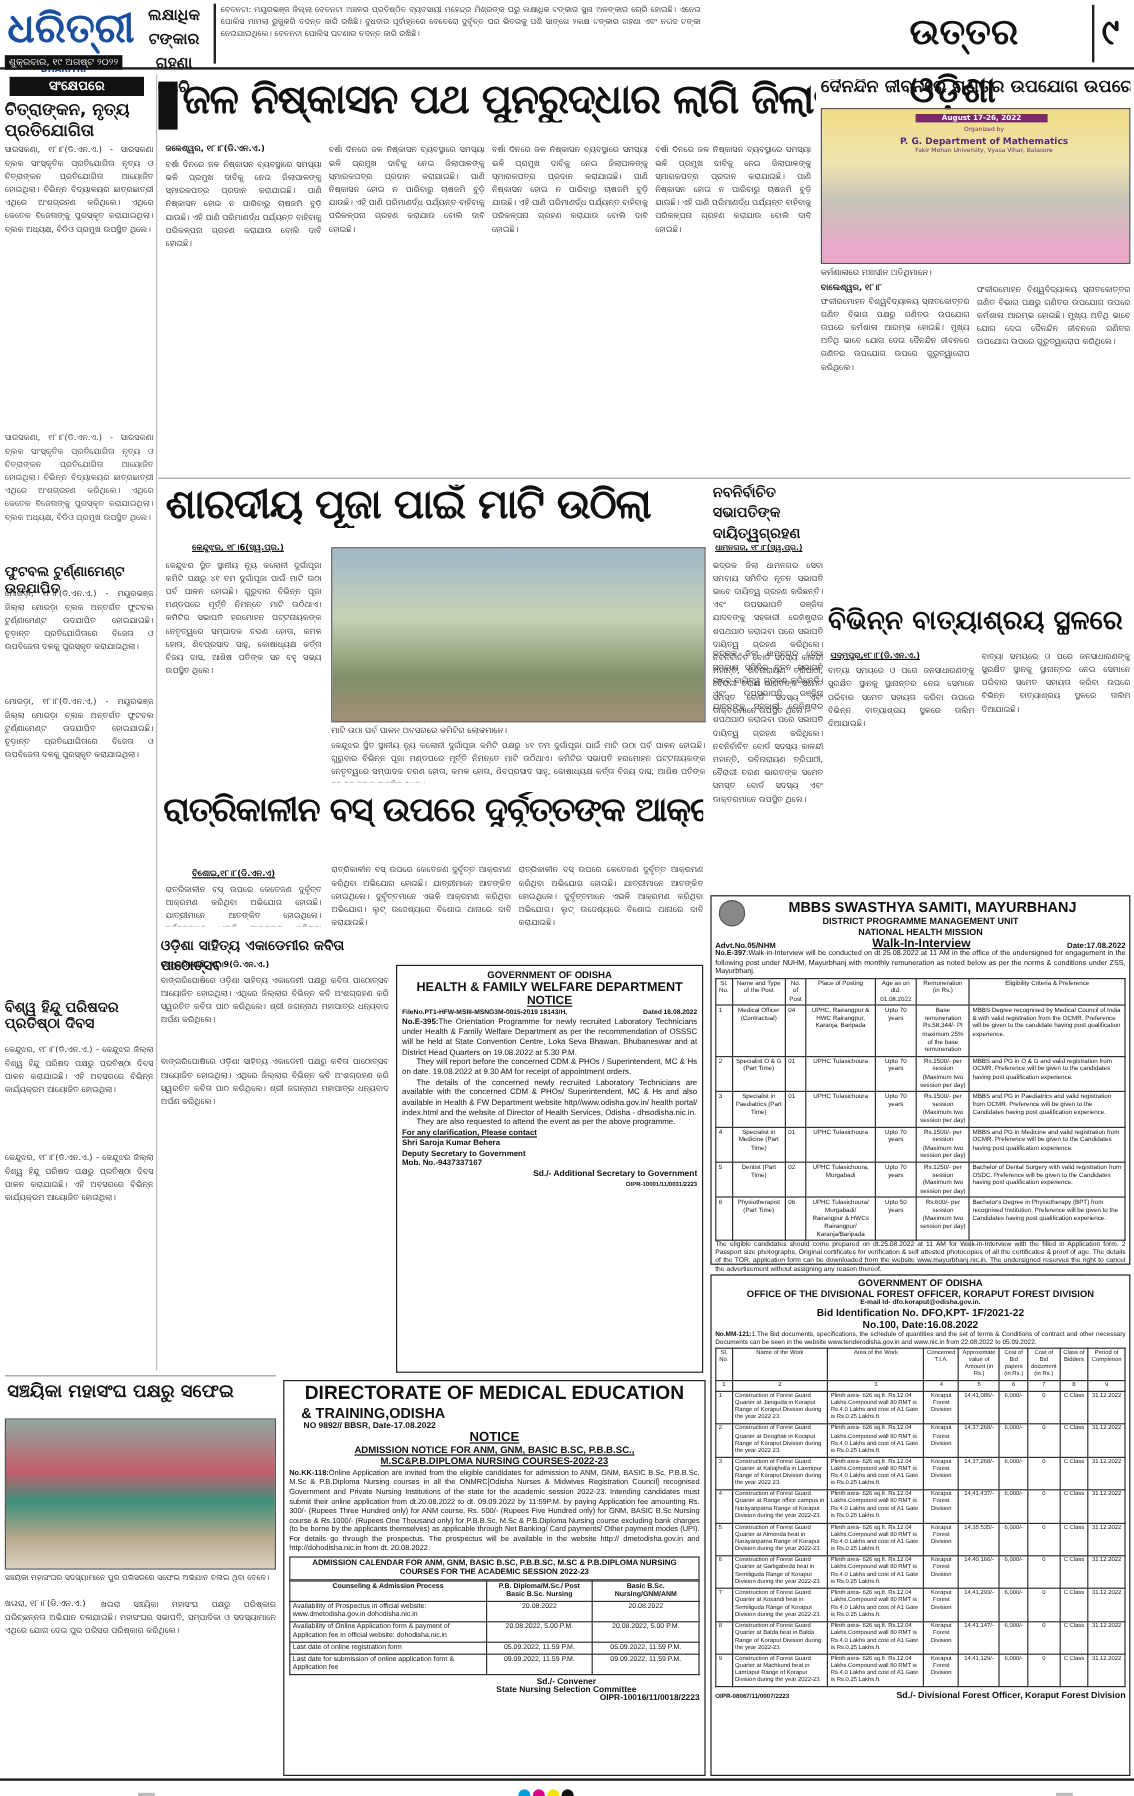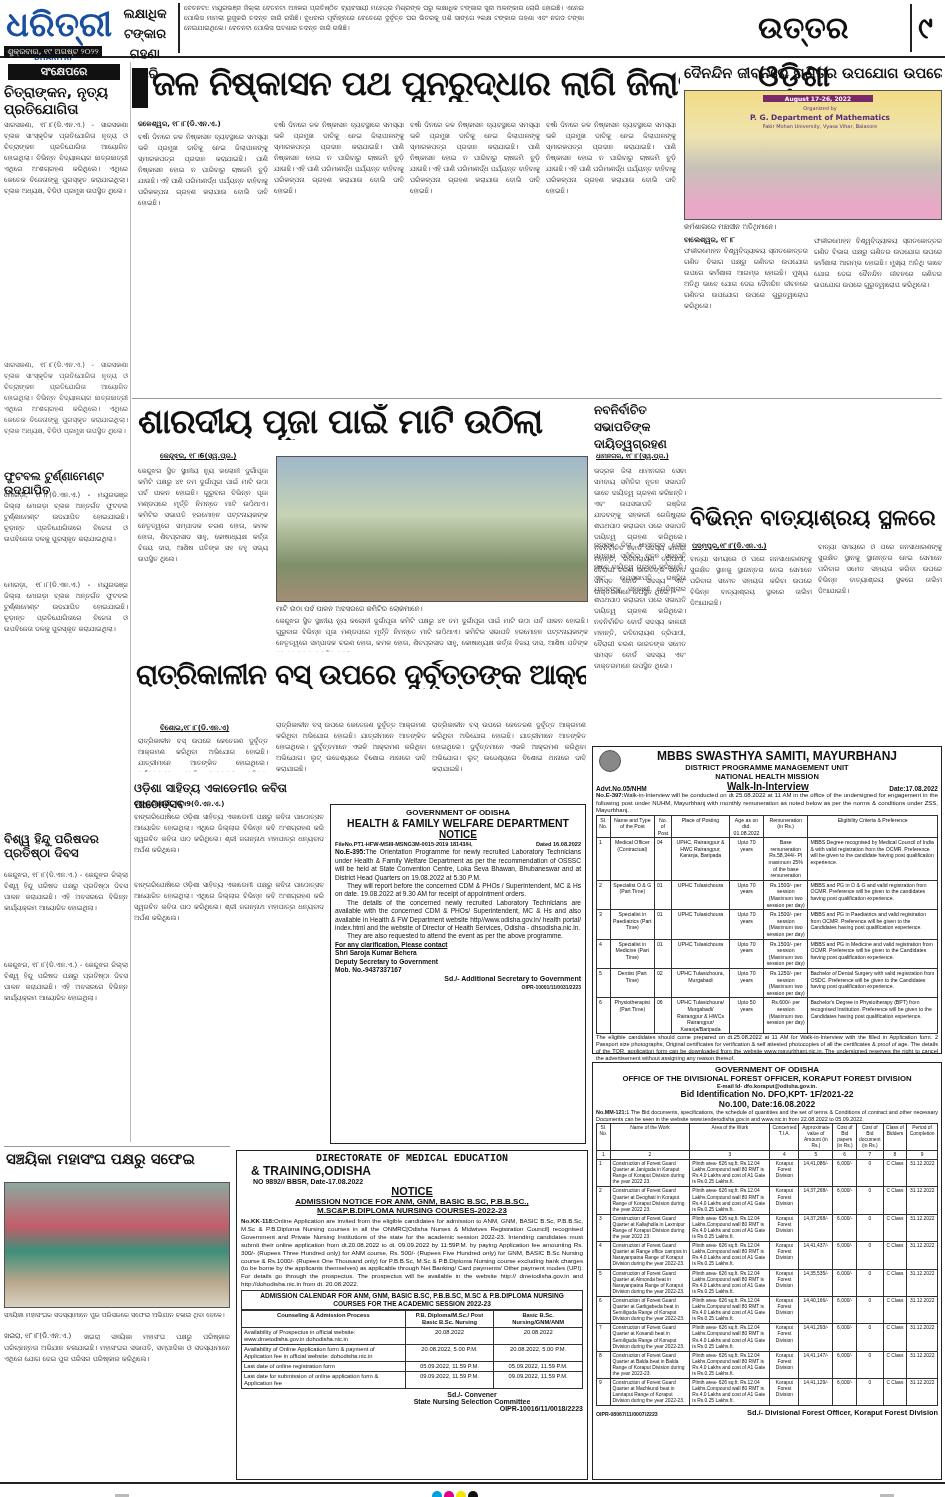--- a/index.html
+++ b/index.html
@@ -222,7 +222,7 @@
 <div class="abs col-text" style="left:4px;top:1332px;width:226px;height:148px;text-indent:80px">ଖଇରା ସଞ୍ଚୟିକା ମହାସଂଘ ପକ୍ଷରୁ ପରିଷ୍କାର ପରିଚ୍ଛନ୍ନତା ଅଭିଯାନ ଚଳାଯାଇଛି। ମହାସଂଘର ସଭାପତି, ସମ୍ପାଦିକା ଓ ସଦସ୍ୟାମାନେ ଏଥିରେ ଯୋଗ ଦେଇ ପୁର ପରିସର ପରିଷ୍କାର କରିଥିଲେ।</div>
 
 <div class="abs box" style="left:236px;top:1150px;width:352px;height:330px;padding:2px 4px">
-  <div class="ad-title" style="font-size:10px;font-family:Liberation Mono, monospace">DIRECTORATE OF MEDICAL EDUCATION</div>
+  <div class="ad-title" style="font-size:16px;font-family:Liberation Sans, sans-serif">DIRECTORATE OF MEDICAL EDUCATION</div>
   <div class="ad-title" style="font-size:12px;font-family:'Liberation Sans',sans-serif;text-align:left;padding-left:10px">&amp; TRAINING,ODISHA</div>
   <div class="ad-title" style="font-size:7px;font-family:'Liberation Sans',sans-serif;text-align:left;padding-left:12px">NO 9892// BBSR, Date-17.08.2022</div>
   <div class="ad-title" style="font-size:11px;text-decoration:underline;font-family:'Liberation Sans',sans-serif">NOTICE</div>

